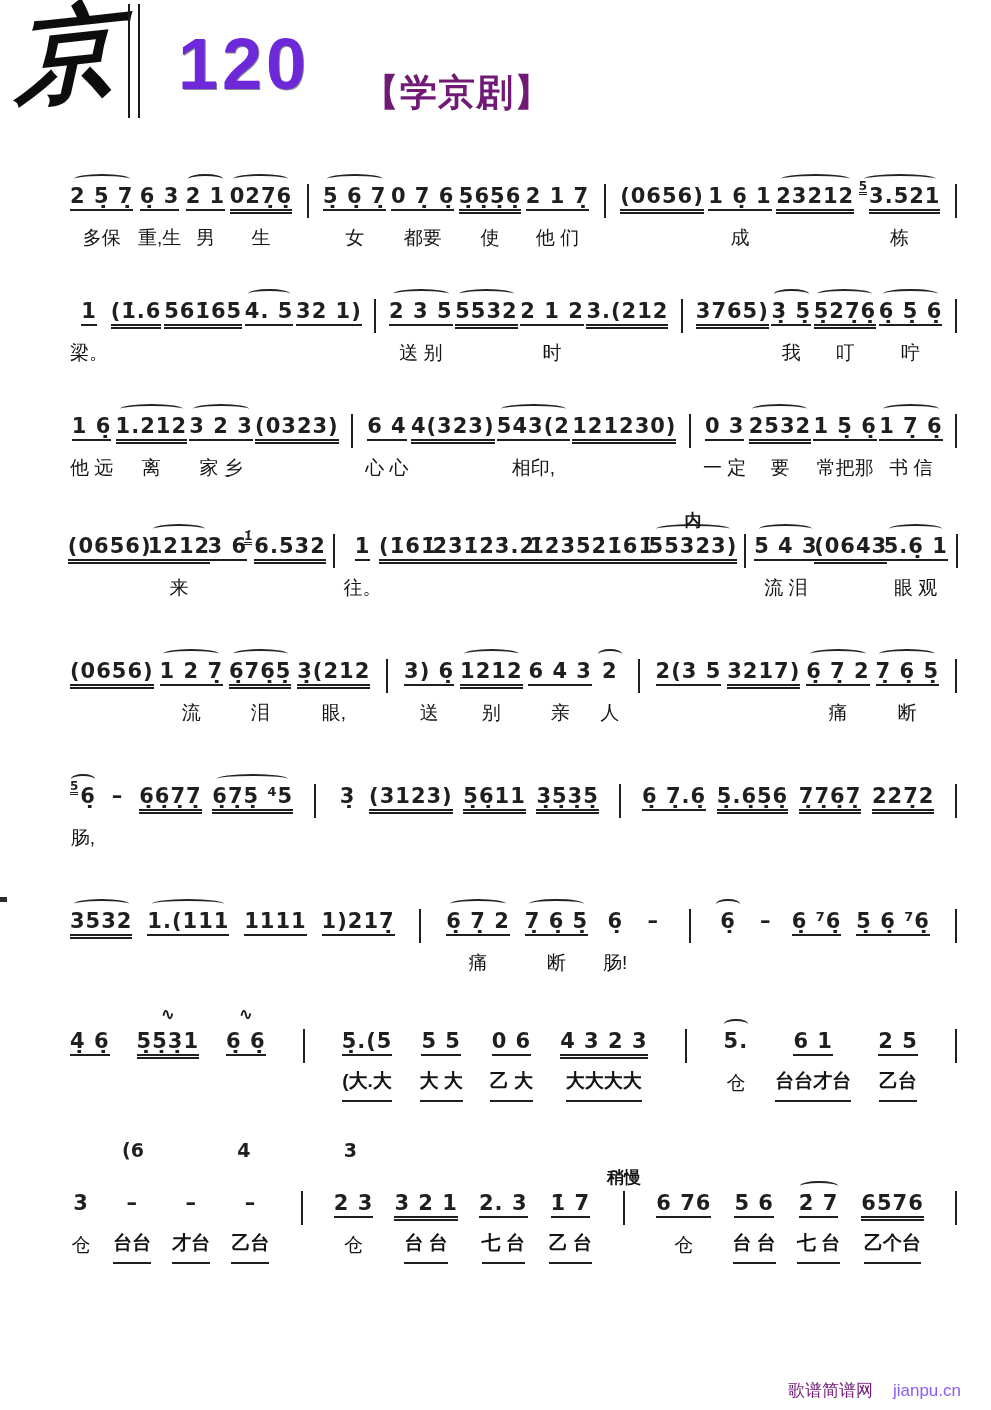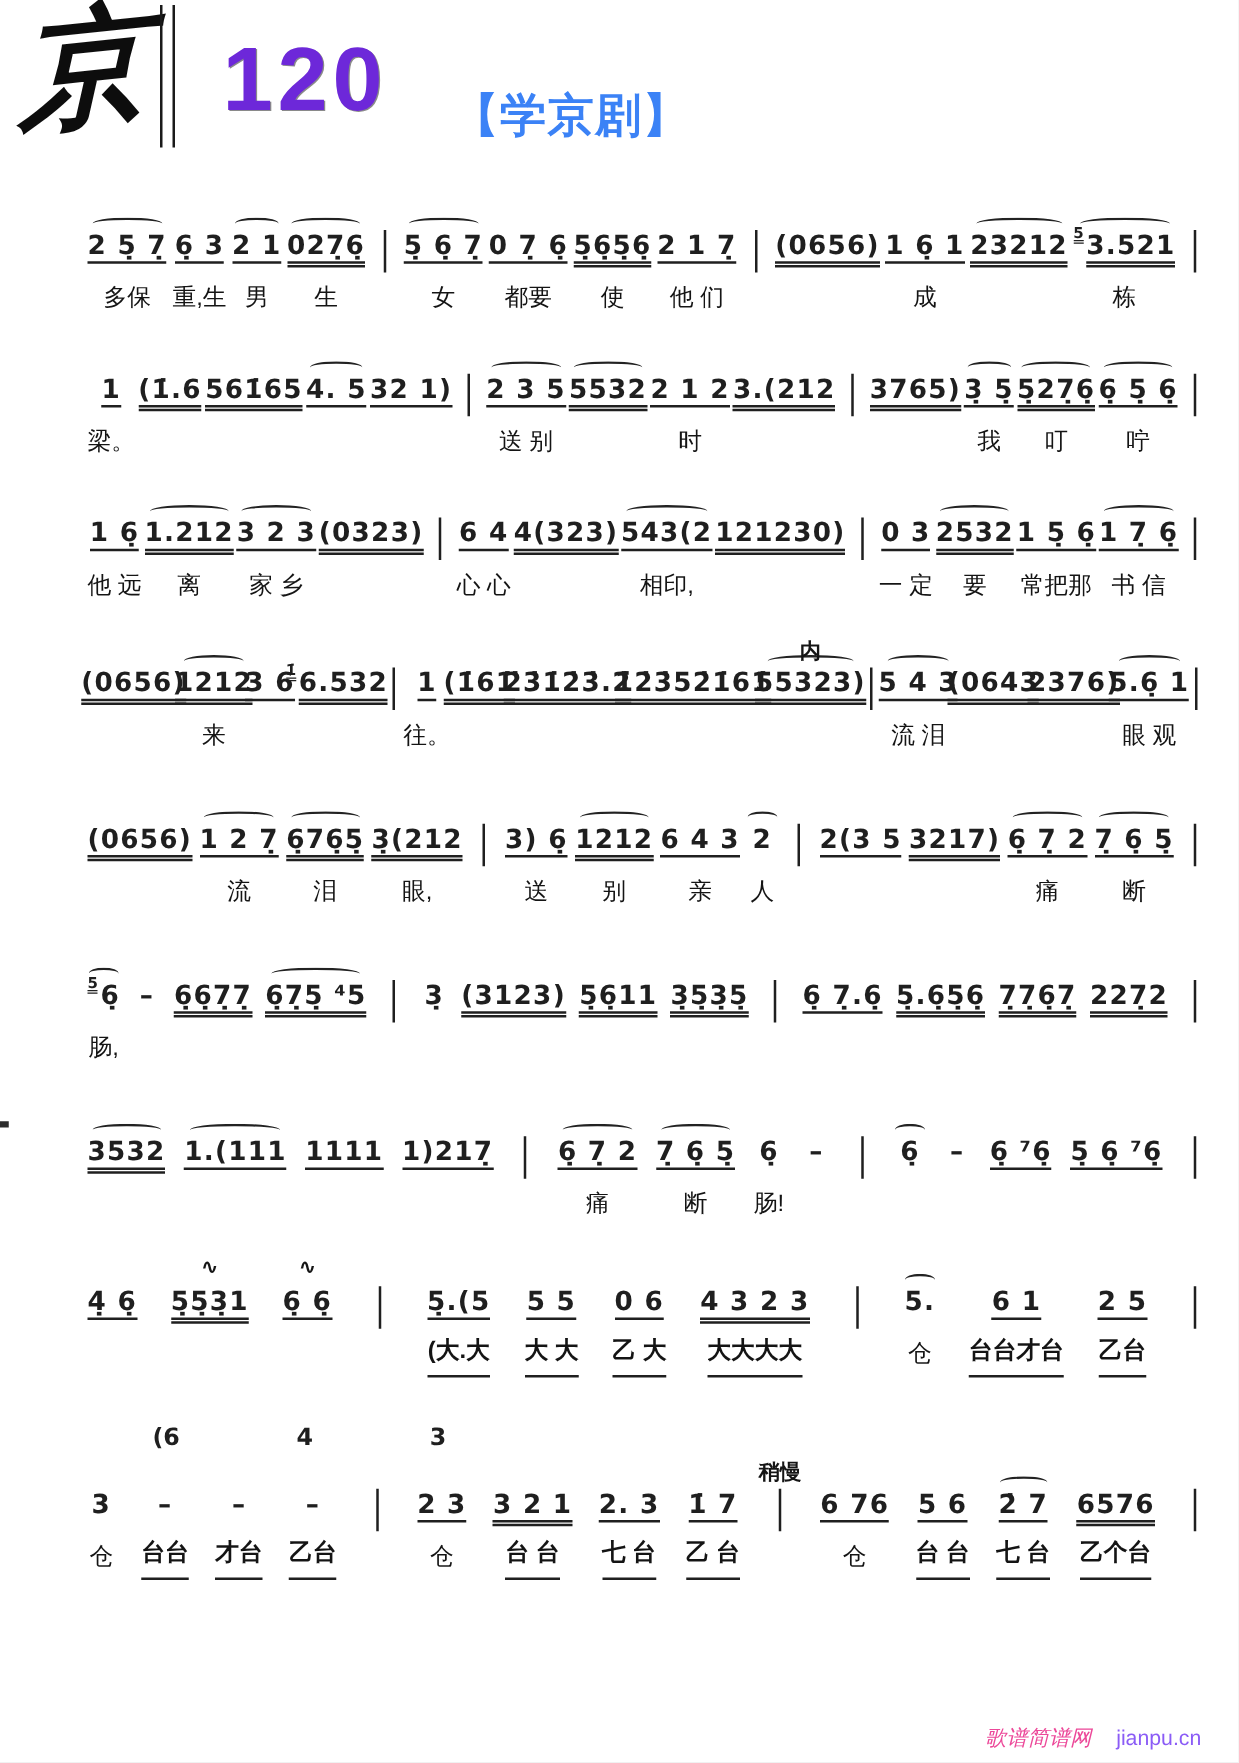--- a/index.html
+++ b/index.html
@@ -14,7 +14,7 @@
   .big-number{position:absolute;left:178px;top:28px;font-family:Liberation Sans, sans-serif;
         font-size:72px;font-weight:bold;color:#6d28d9;letter-spacing:4px;line-height:1;
         text-shadow:1px 1px 0 #8a8a8a;}
-  .tag{position:absolute;left:362px;top:68px;font-size:37px;font-weight:bold;color:#3b82f6;
+  .tag{position:absolute;left:362px;top:68px;font-size:37px;font-weight:bold;color:#701a75;
         letter-spacing:1px;}
   
   .score{position:absolute;left:4px;top:0;width:100%;height:100%;}

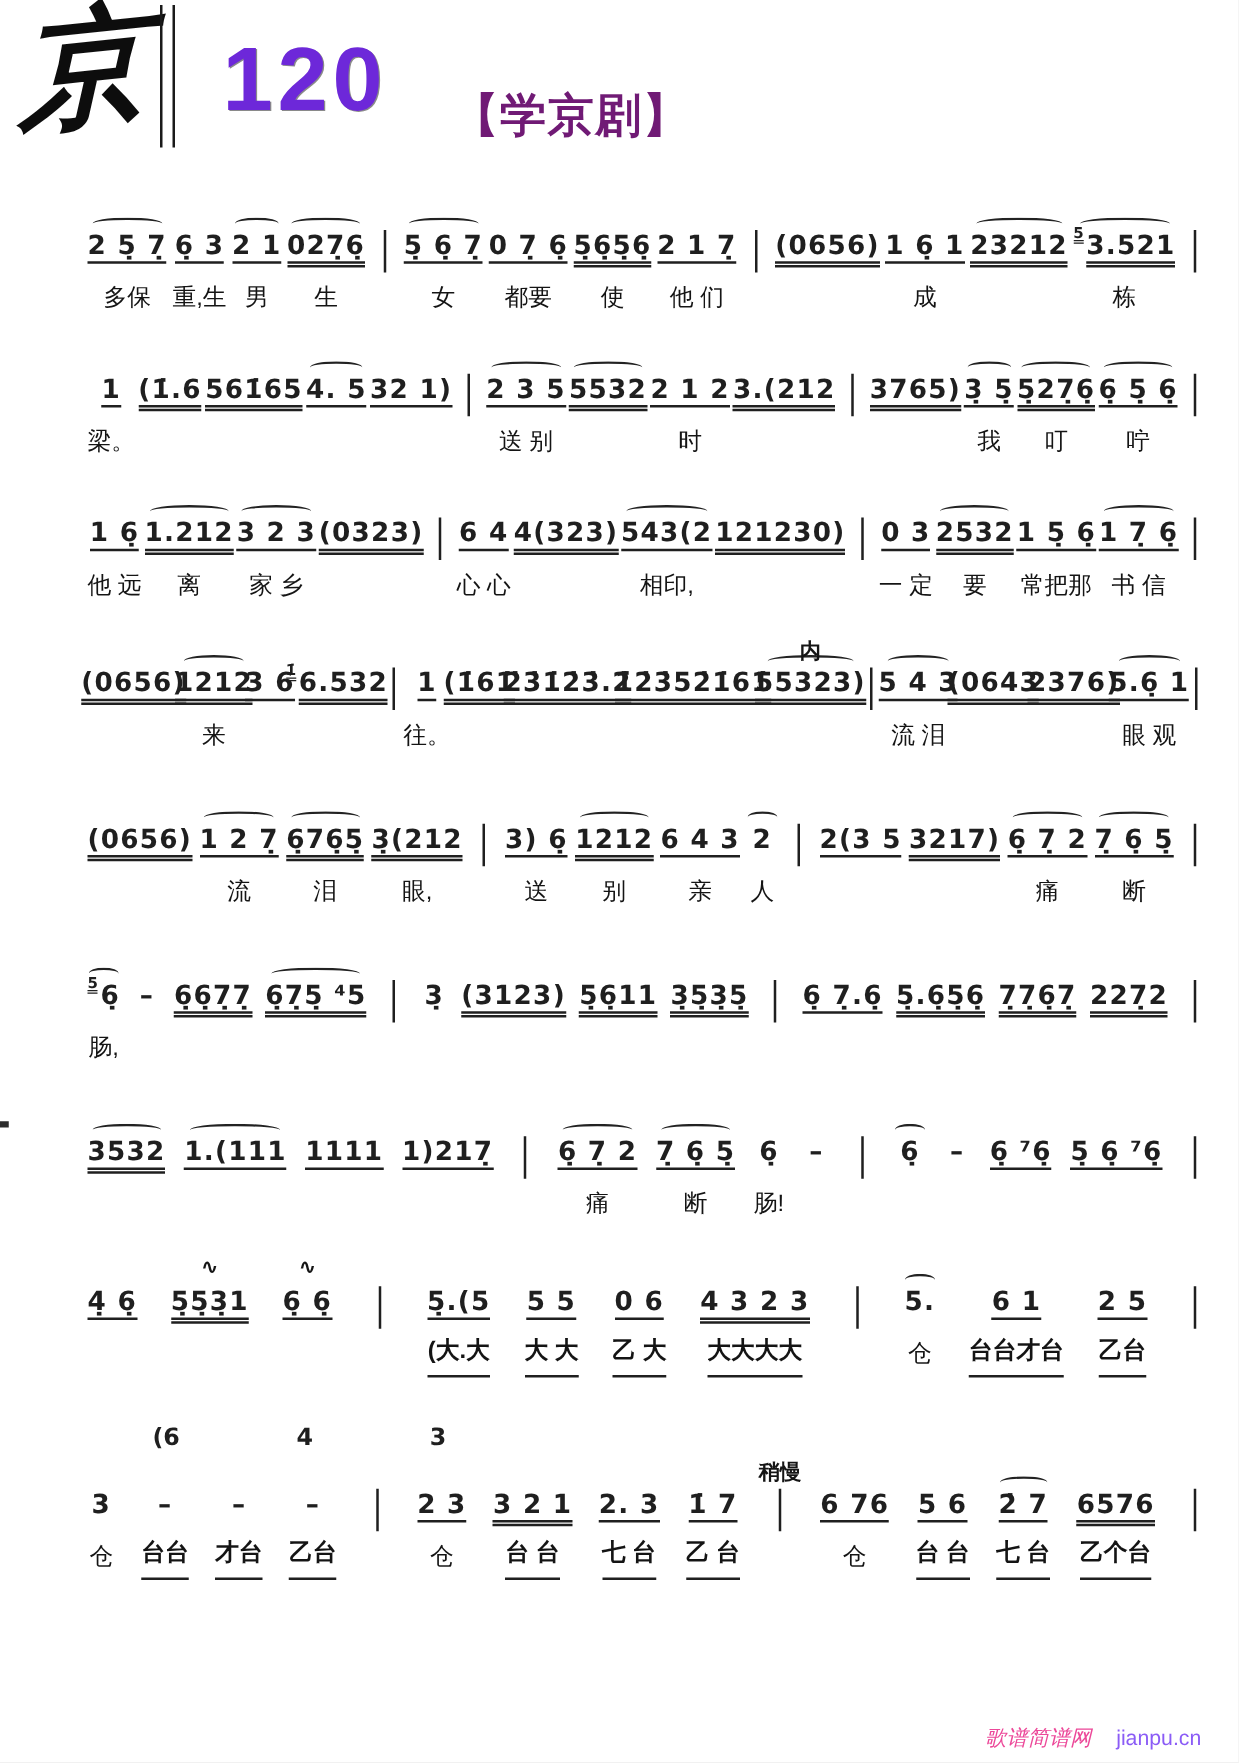--- a/index.html
+++ b/index.html
@@ -509,13 +509,6 @@
             <div class="lyr"></div>
           </div>
           <div class="token">
-            <div class="top"></div>
-            <div class="note">
-              <span class="nt u2">2376)</span>
-            </div>
-            <div class="lyr"></div>
-          </div>
-          <div class="token">
             <div class="top">
               <div class="slur"></div>
             </div>

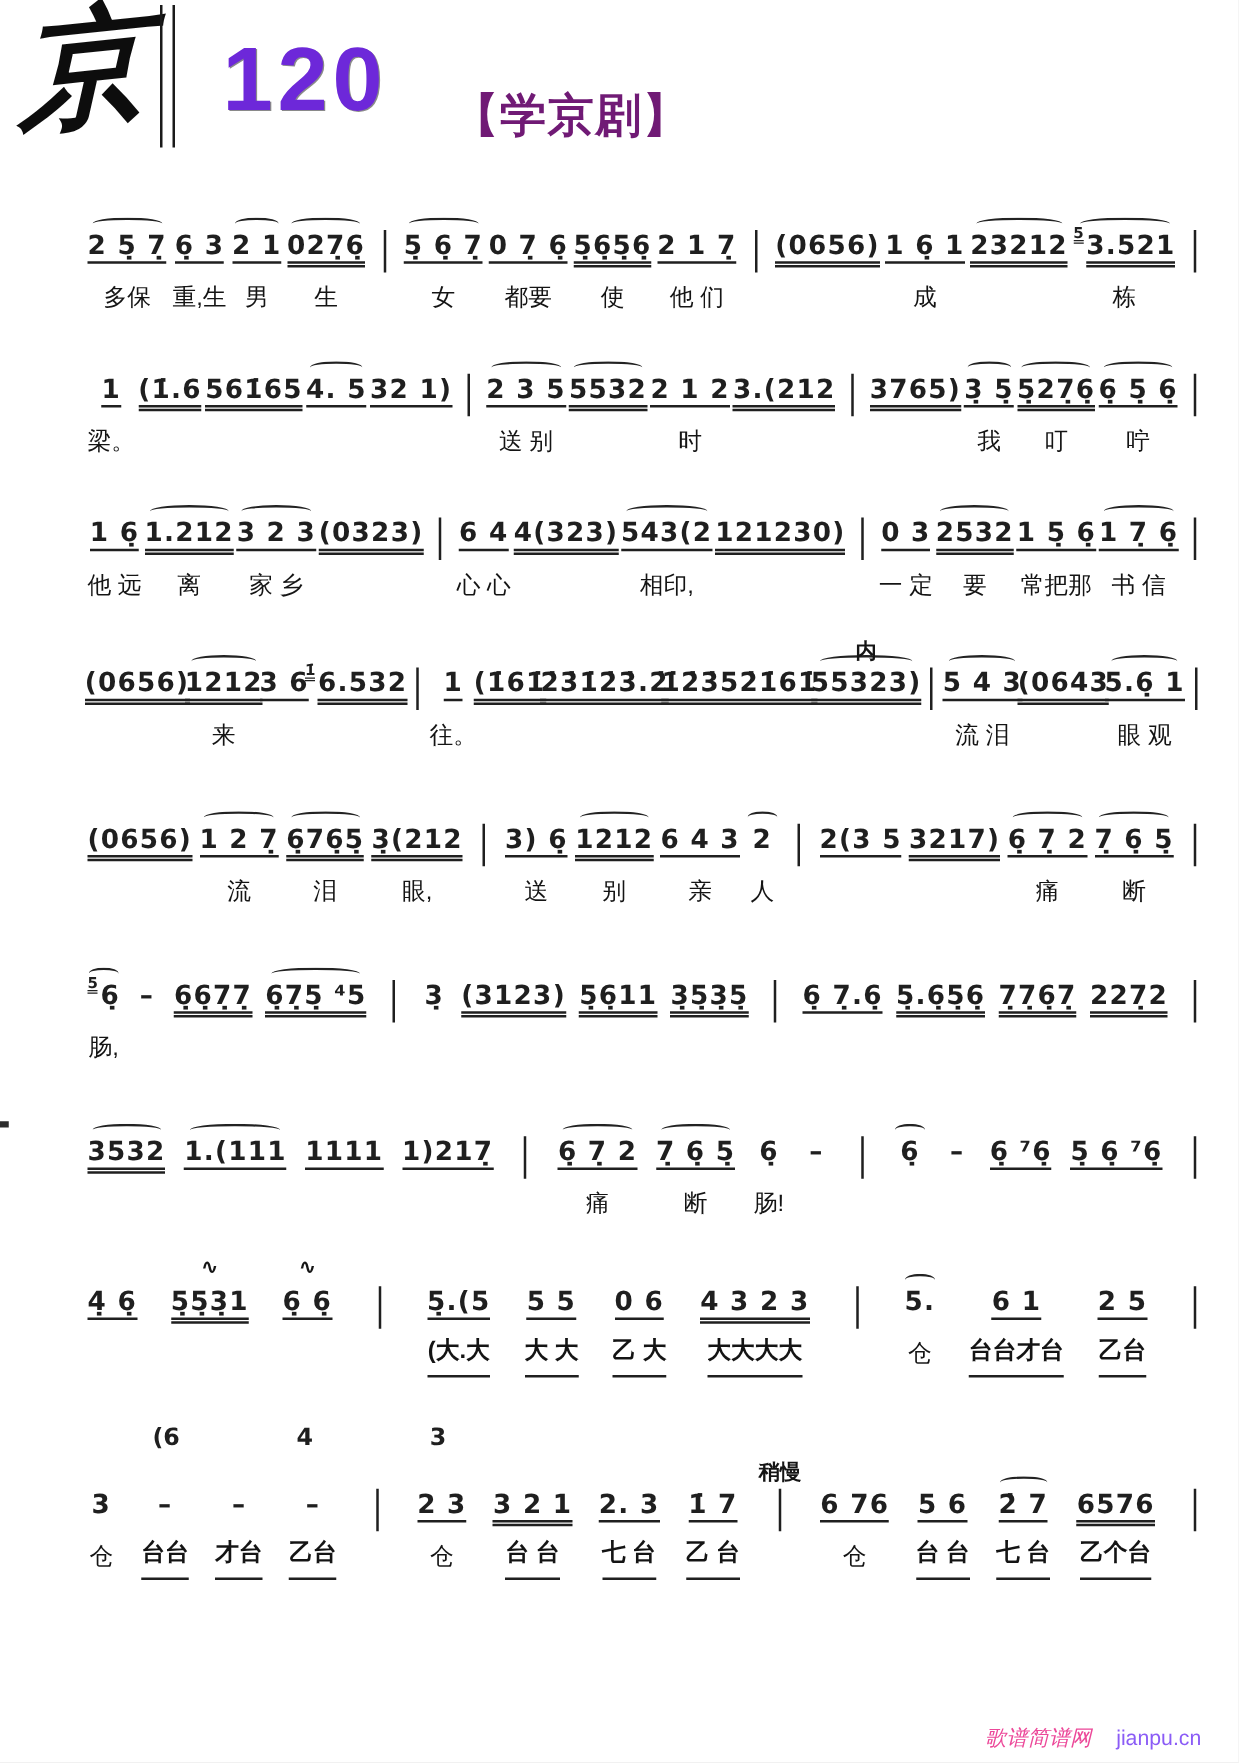--- a/index.html
+++ b/index.html
@@ -47,7 +47,7 @@
   .artifact{position:absolute;left:0;top:897px;width:7px;height:5px;background:#2c2c2c;}
   .watermark{position:absolute;right:30px;bottom:8px;font-size:17px;white-space:nowrap;
        font-family:"Liberation Sans", sans-serif;}
-  .wm-site{color:#ec4899;font-style:italic;}
+  .wm-site{color:#701a75;}
   .wm-domain{color:#8b5cf6;margin-left:20px;}
 </style>
 </head>

